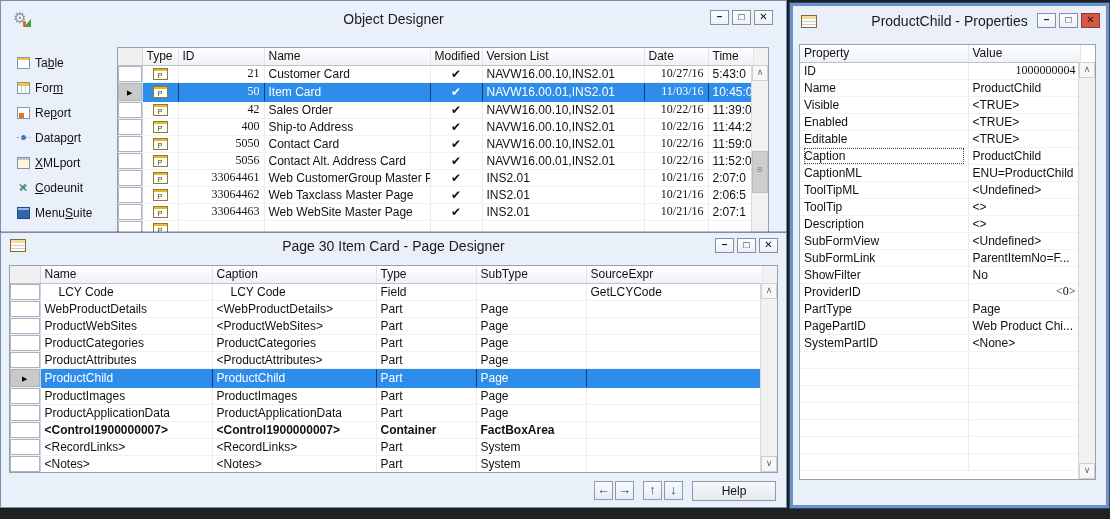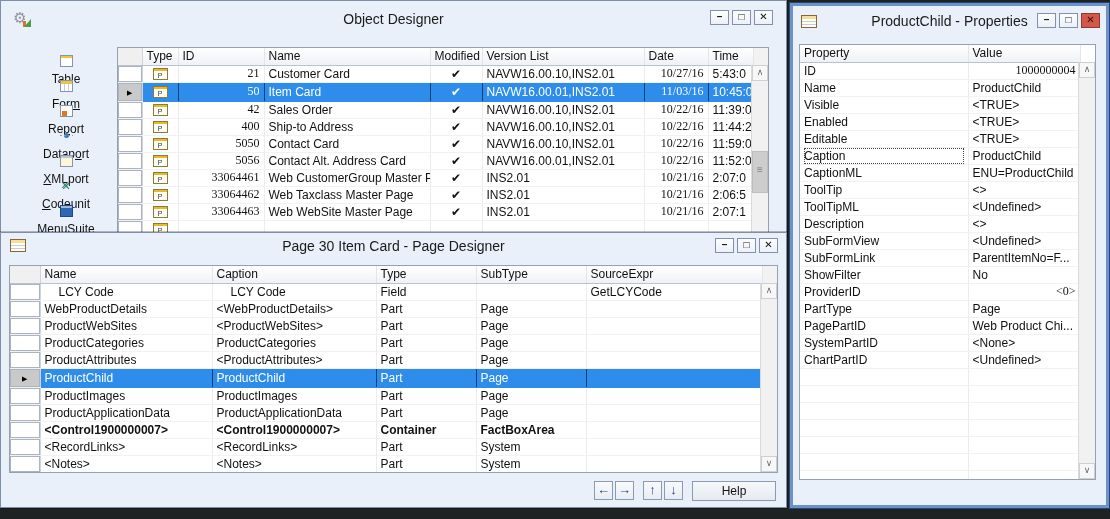--- a/index.html
+++ b/index.html
@@ -57,7 +57,7 @@
   .app-icon::before { content:""; position:absolute; right:3px; bottom:0; width:3px; height:6px; background:#e2702a; }
 
   #od-sidebar { position:absolute; left:16px; top:54px; width:98px; }
-  .sb-item { display:flex; align-items:center; gap:5px; height:16px; margin-bottom:9px; cursor:default;flex-direction:column; }
+  .sb-item { display:flex; align-items:center; gap:5px; height:16px; margin-bottom:9px; cursor:default; }
   .sb-label { font-size:12px; color:#111; }
   .sb-icon { width:13px; height:12px; position:relative; flex:none; }
   .icon-table    { background:#fff; border:1px solid #8795ab; box-shadow:inset 0 2px 0 #f0c53c; }

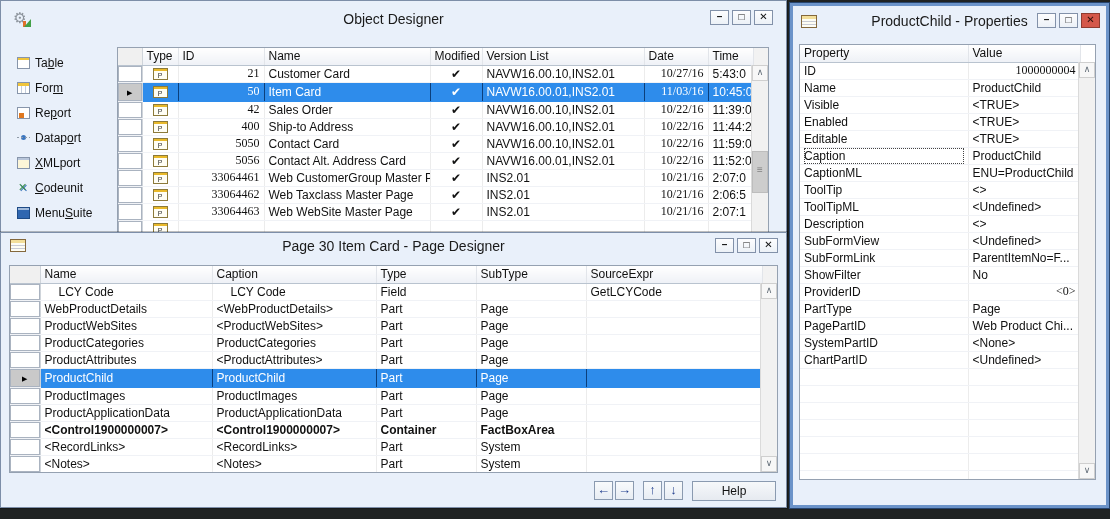--- a/index.html
+++ b/index.html
@@ -532,15 +532,15 @@
   </tr>
           <tr>
     <td class="c-prop">
+              <span class="focusbox">ToolTipML</span>
+            </td>
+    <td class="c-val">&lt;Undefined&gt;</td>
+  </tr>
+          <tr>
+    <td class="c-prop">
               <span class="focusbox">ToolTip</span>
             </td>
     <td class="c-val">&lt;&gt;</td>
-  </tr>
-          <tr>
-    <td class="c-prop">
-              <span class="focusbox">ToolTipML</span>
-            </td>
-    <td class="c-val">&lt;Undefined&gt;</td>
   </tr>
           <tr>
     <td class="c-prop">

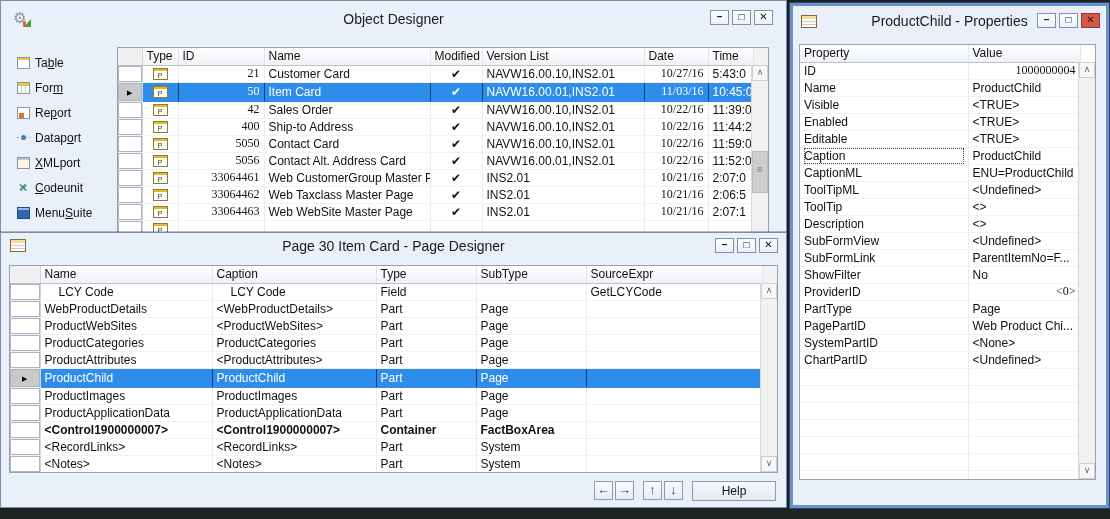--- a/index.html
+++ b/index.html
@@ -591,12 +591,6 @@
     <td class="c-val">&lt;None&gt;</td>
   </tr>
           <tr>
-    <td class="c-prop">
-              <span class="focusbox">ChartPartID</span>
-            </td>
-    <td class="c-val">&lt;Undefined&gt;</td>
-  </tr>
-          <tr>
     <td></td>
     <td></td>
   </tr>

